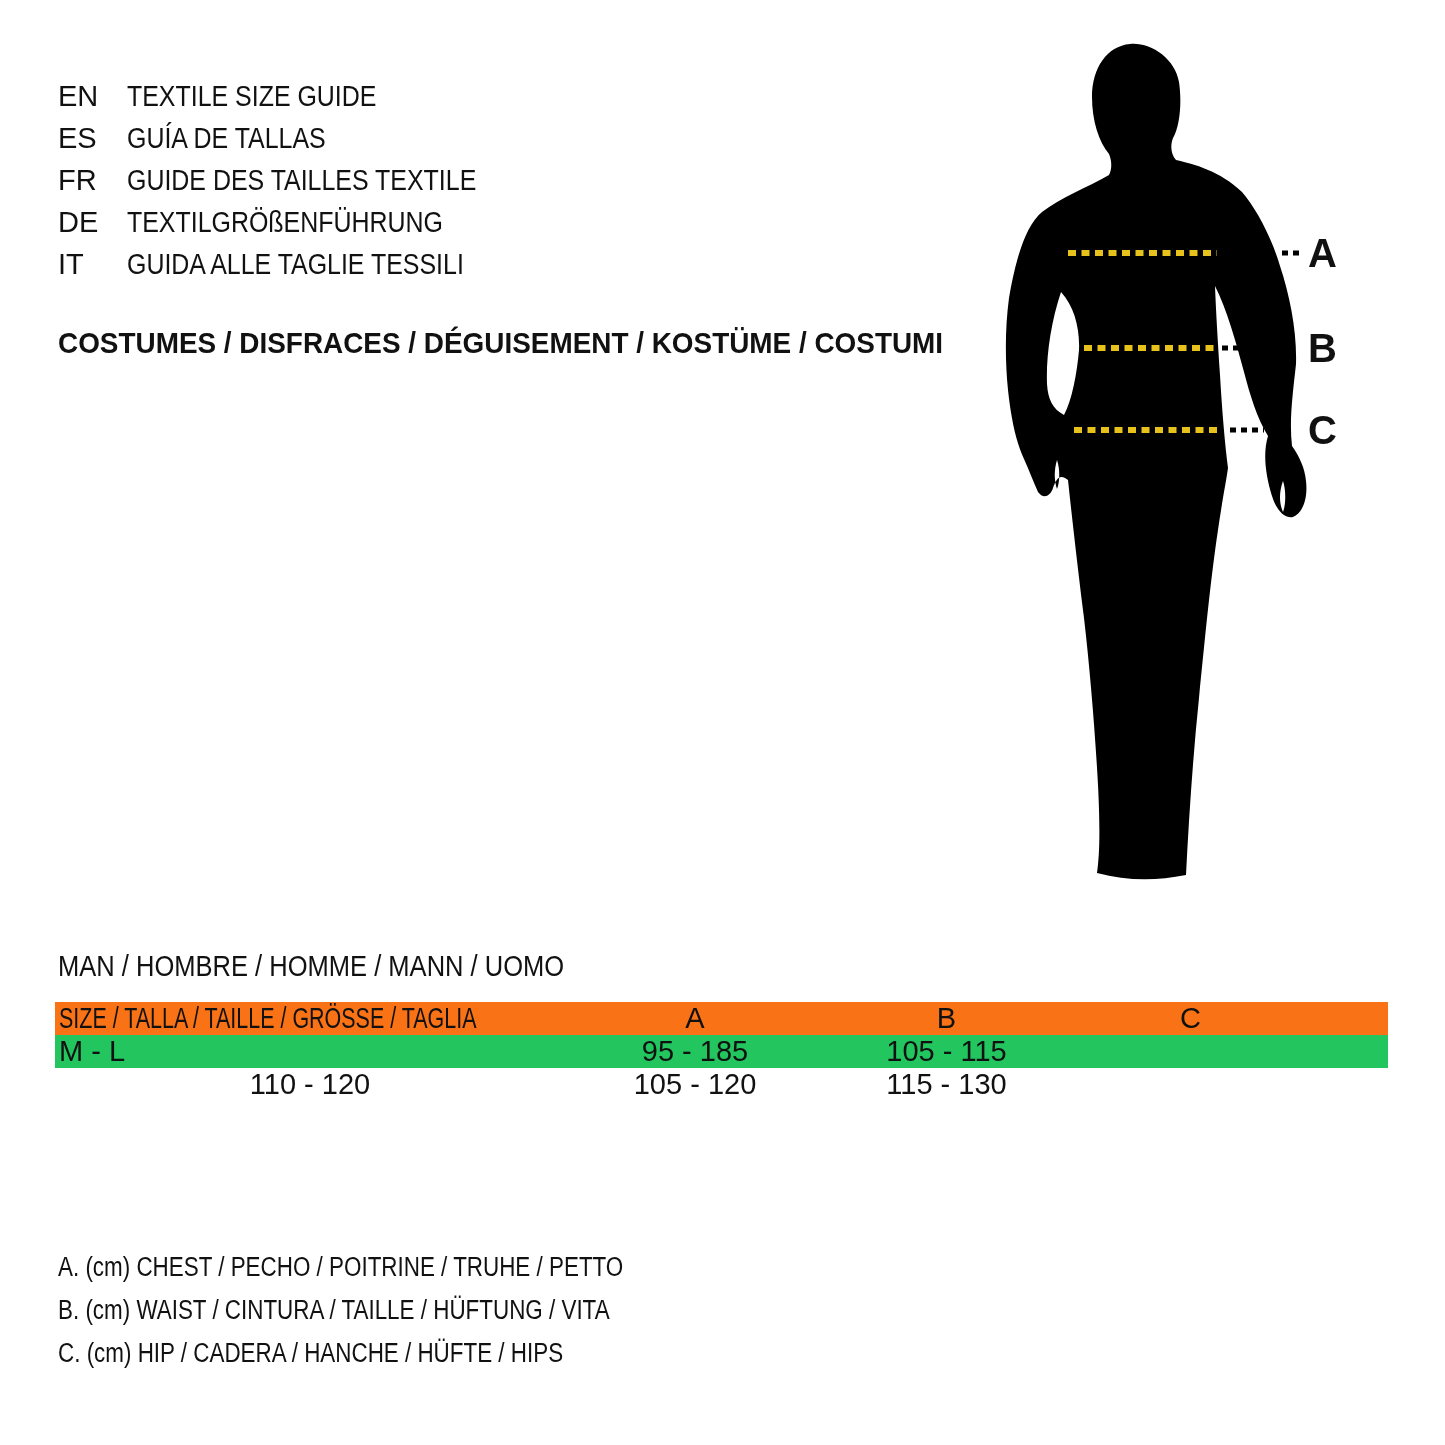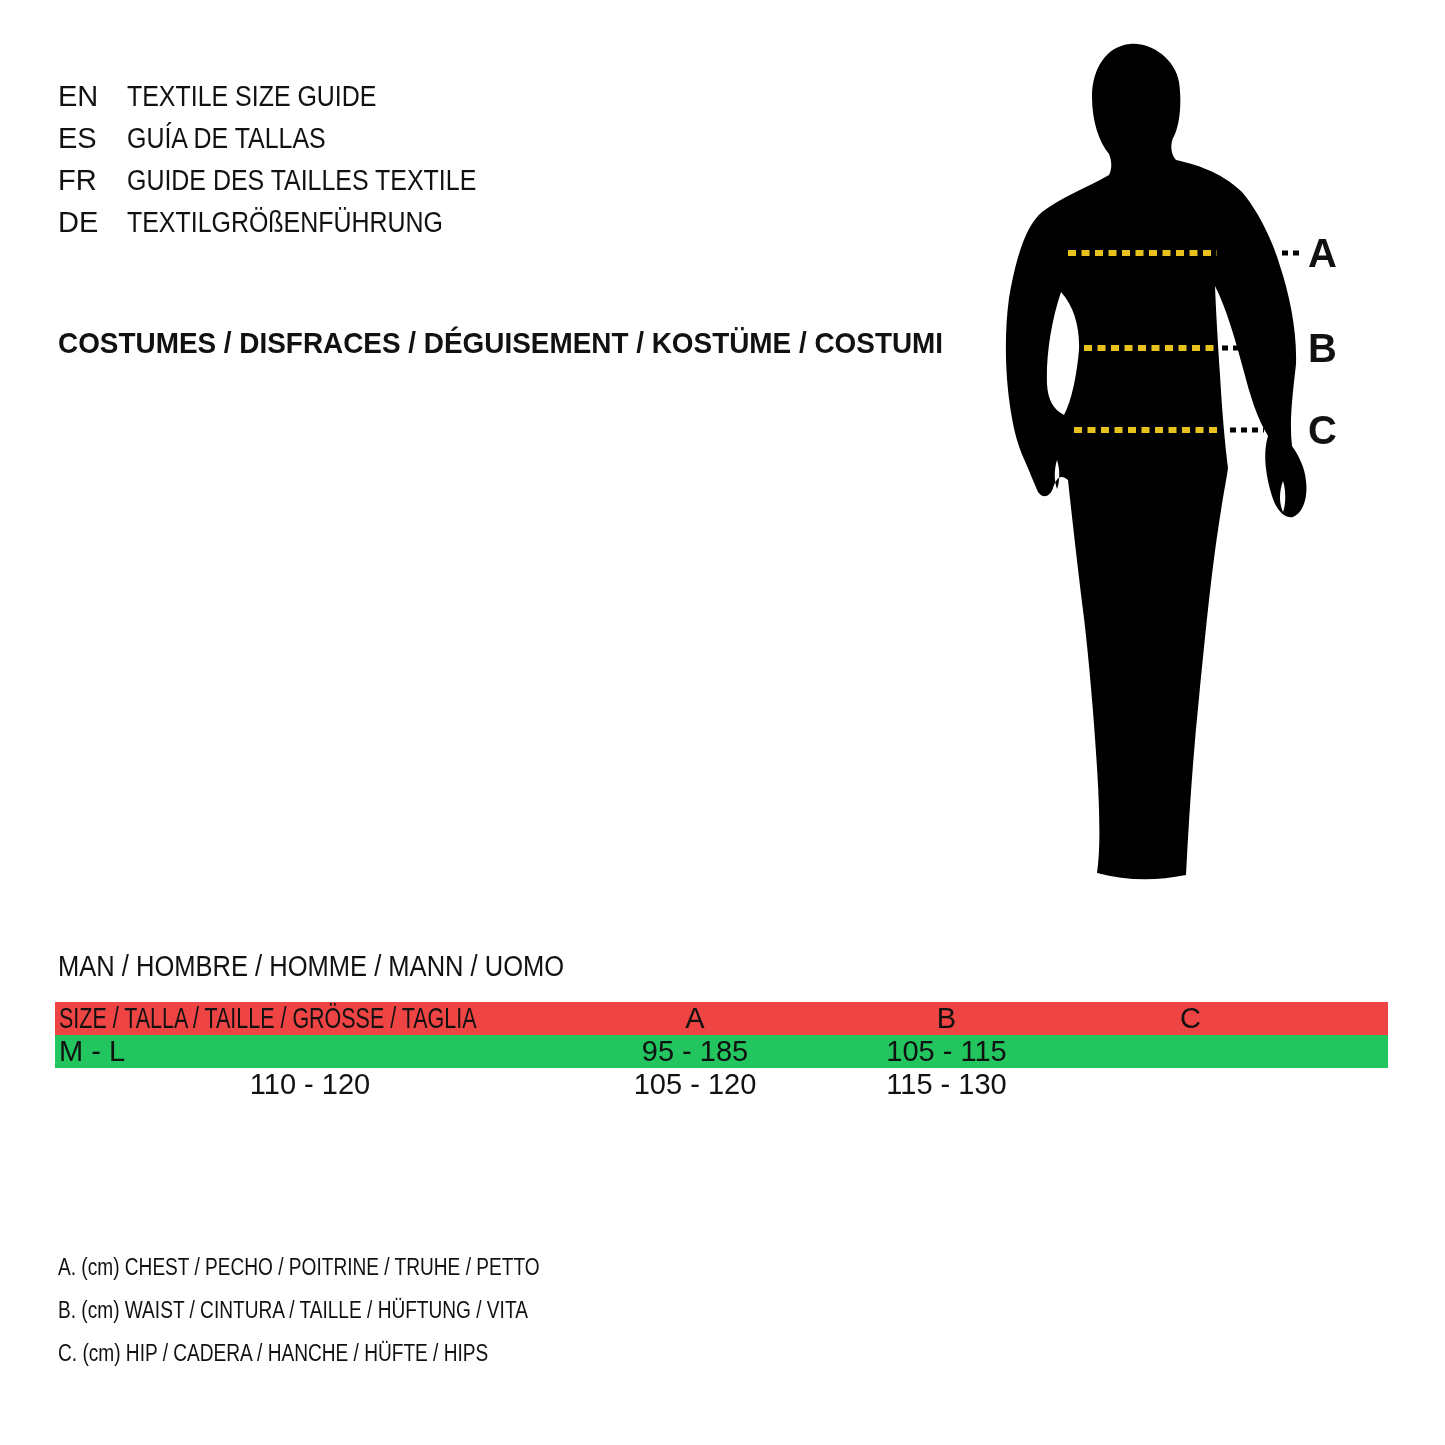--- a/index.html
+++ b/index.html
@@ -65,6 +65,10 @@
     <div class="lang-row">
       <span class="lang-code">DE</span>
       <span class="cx86">TEXTILGRÖßENFÜHRUNG</span>
+    </div>
+    <div class="lang-row">
+      <span class="lang-code">IT</span>
+      <span class="cx86">GUIDA ALLE TAGLIE TESSILI</span>
     </div>
   </div>
 

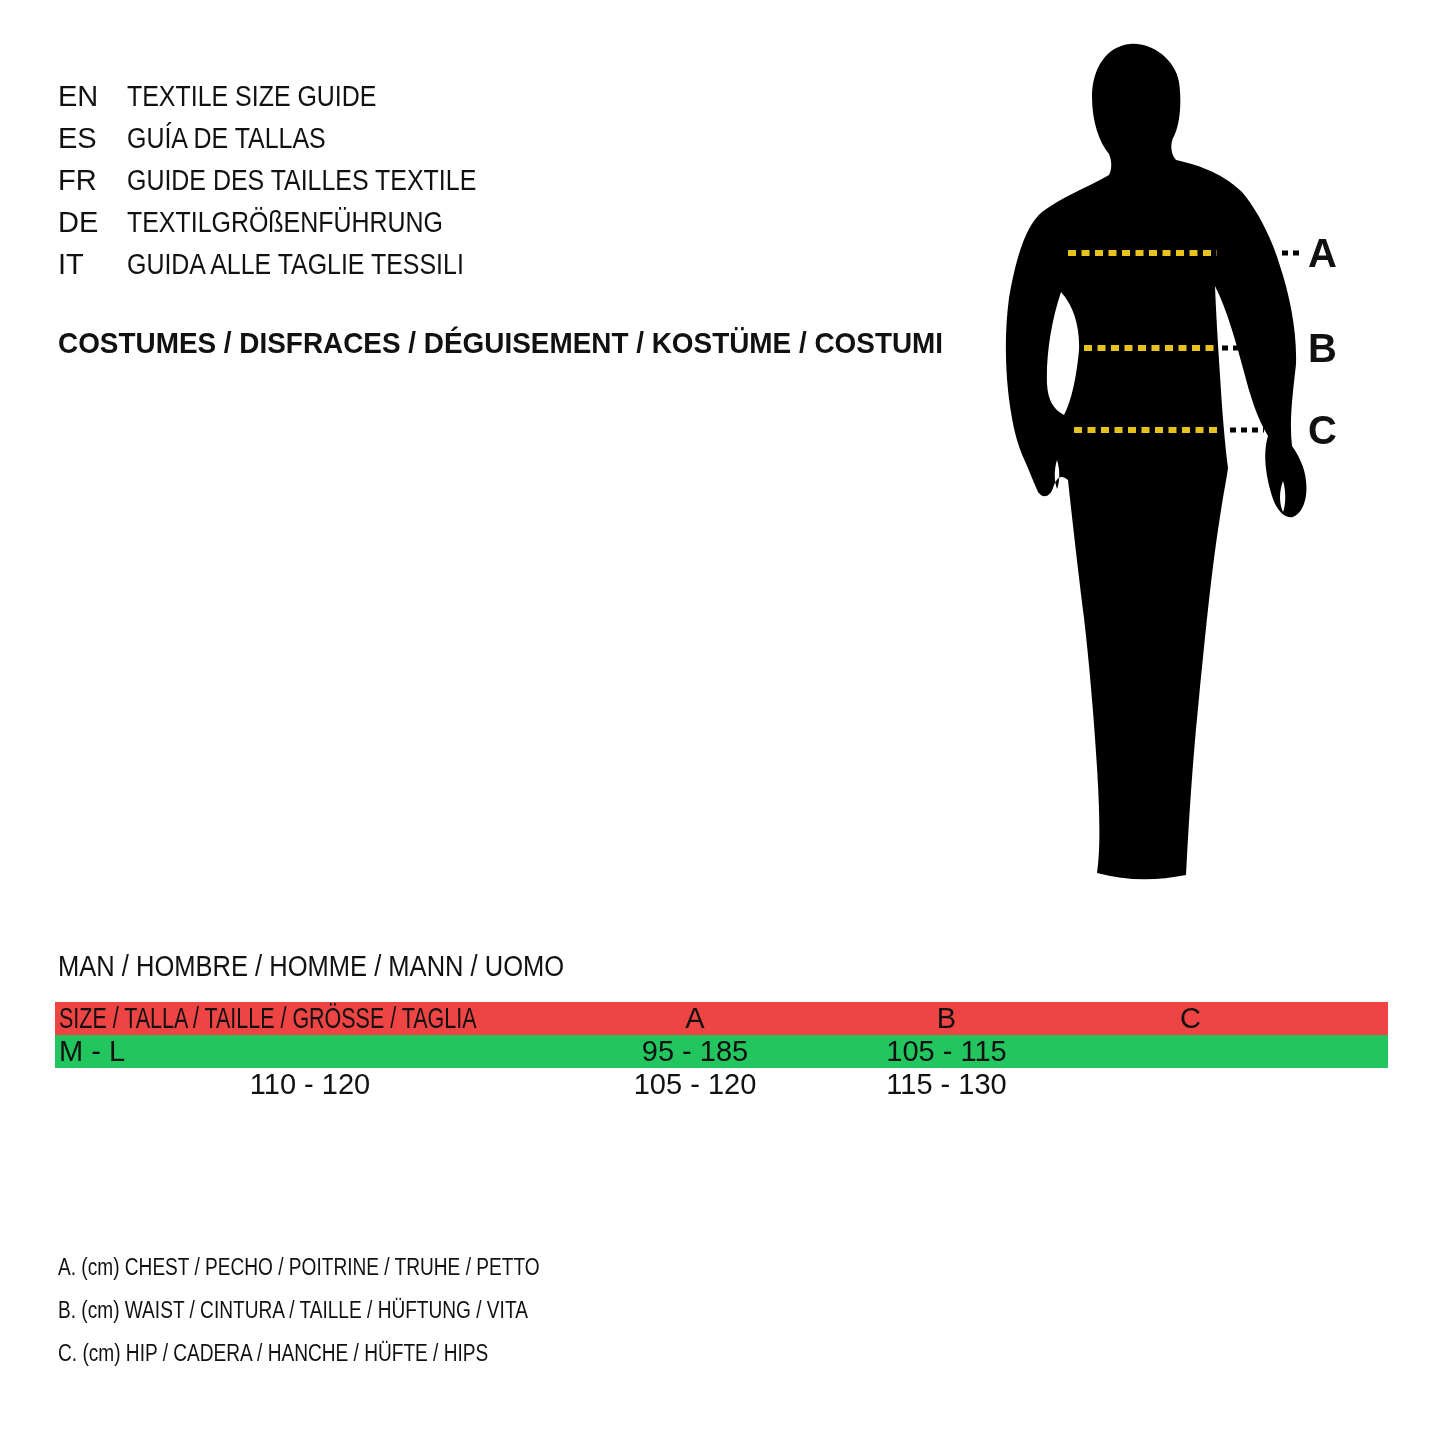--- a/index.html
+++ b/index.html
@@ -35,7 +35,7 @@
   
   .table{position:absolute;left:55px;top:1002px;width:1333px;}
   .trow{display:grid;grid-template-columns:510px 260px 243px 245px 75px;height:33px;}
-  .trow.thead{background:#ef4444;}
+  .trow.thead{background:#f97316;}
   .trow.alt{background:#22c55e;}
   .tcell{font-size:29px;line-height:33px;overflow:visible;}
   .tcell.first{padding-left:4px;text-align:left;}

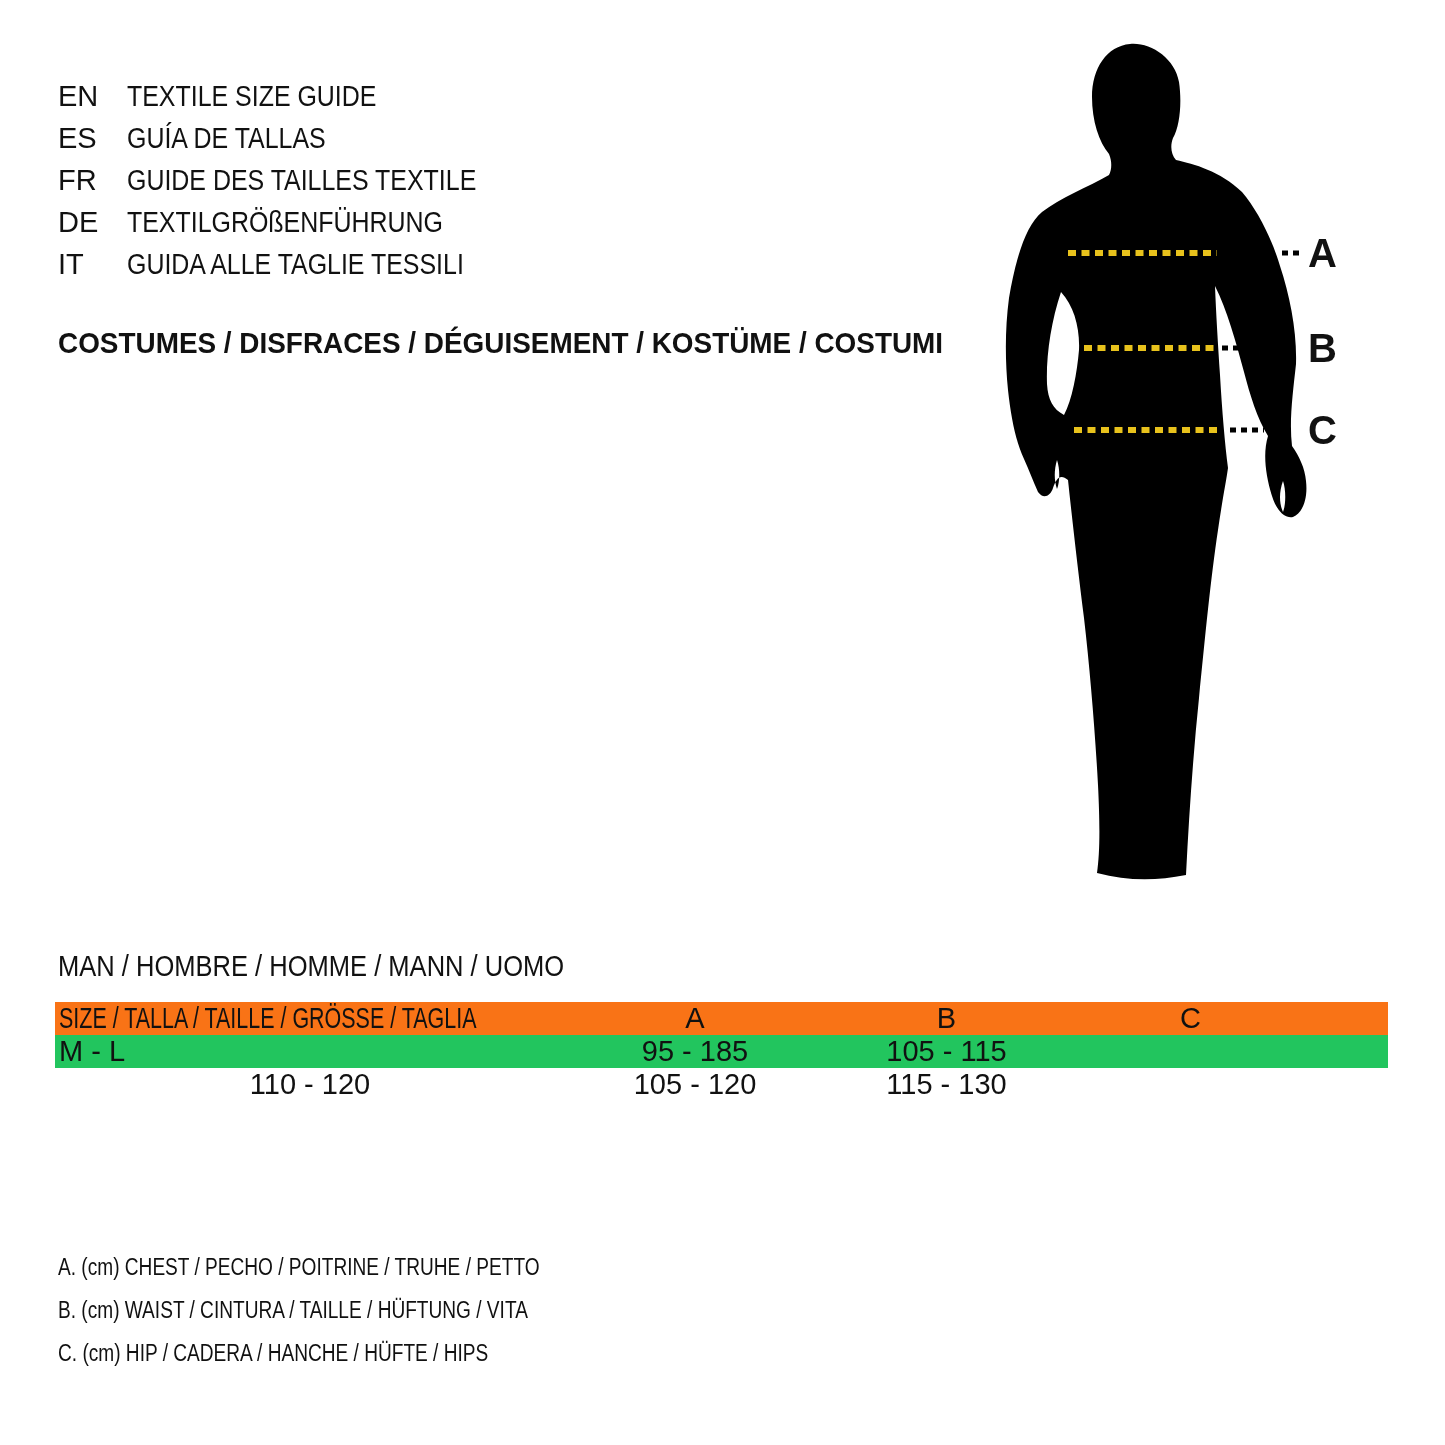--- a/index.html
+++ b/index.html
@@ -42,7 +42,7 @@
   .tcell.num{text-align:center;}
   
   .notes{position:absolute;left:58px;top:1246px;}
-  .note-row{height:43px;line-height:43px;font-size:23px;}
+  .note-row{height:43px;line-height:43px;font-size:27px;}
 </style>
 </head>
 <body>

